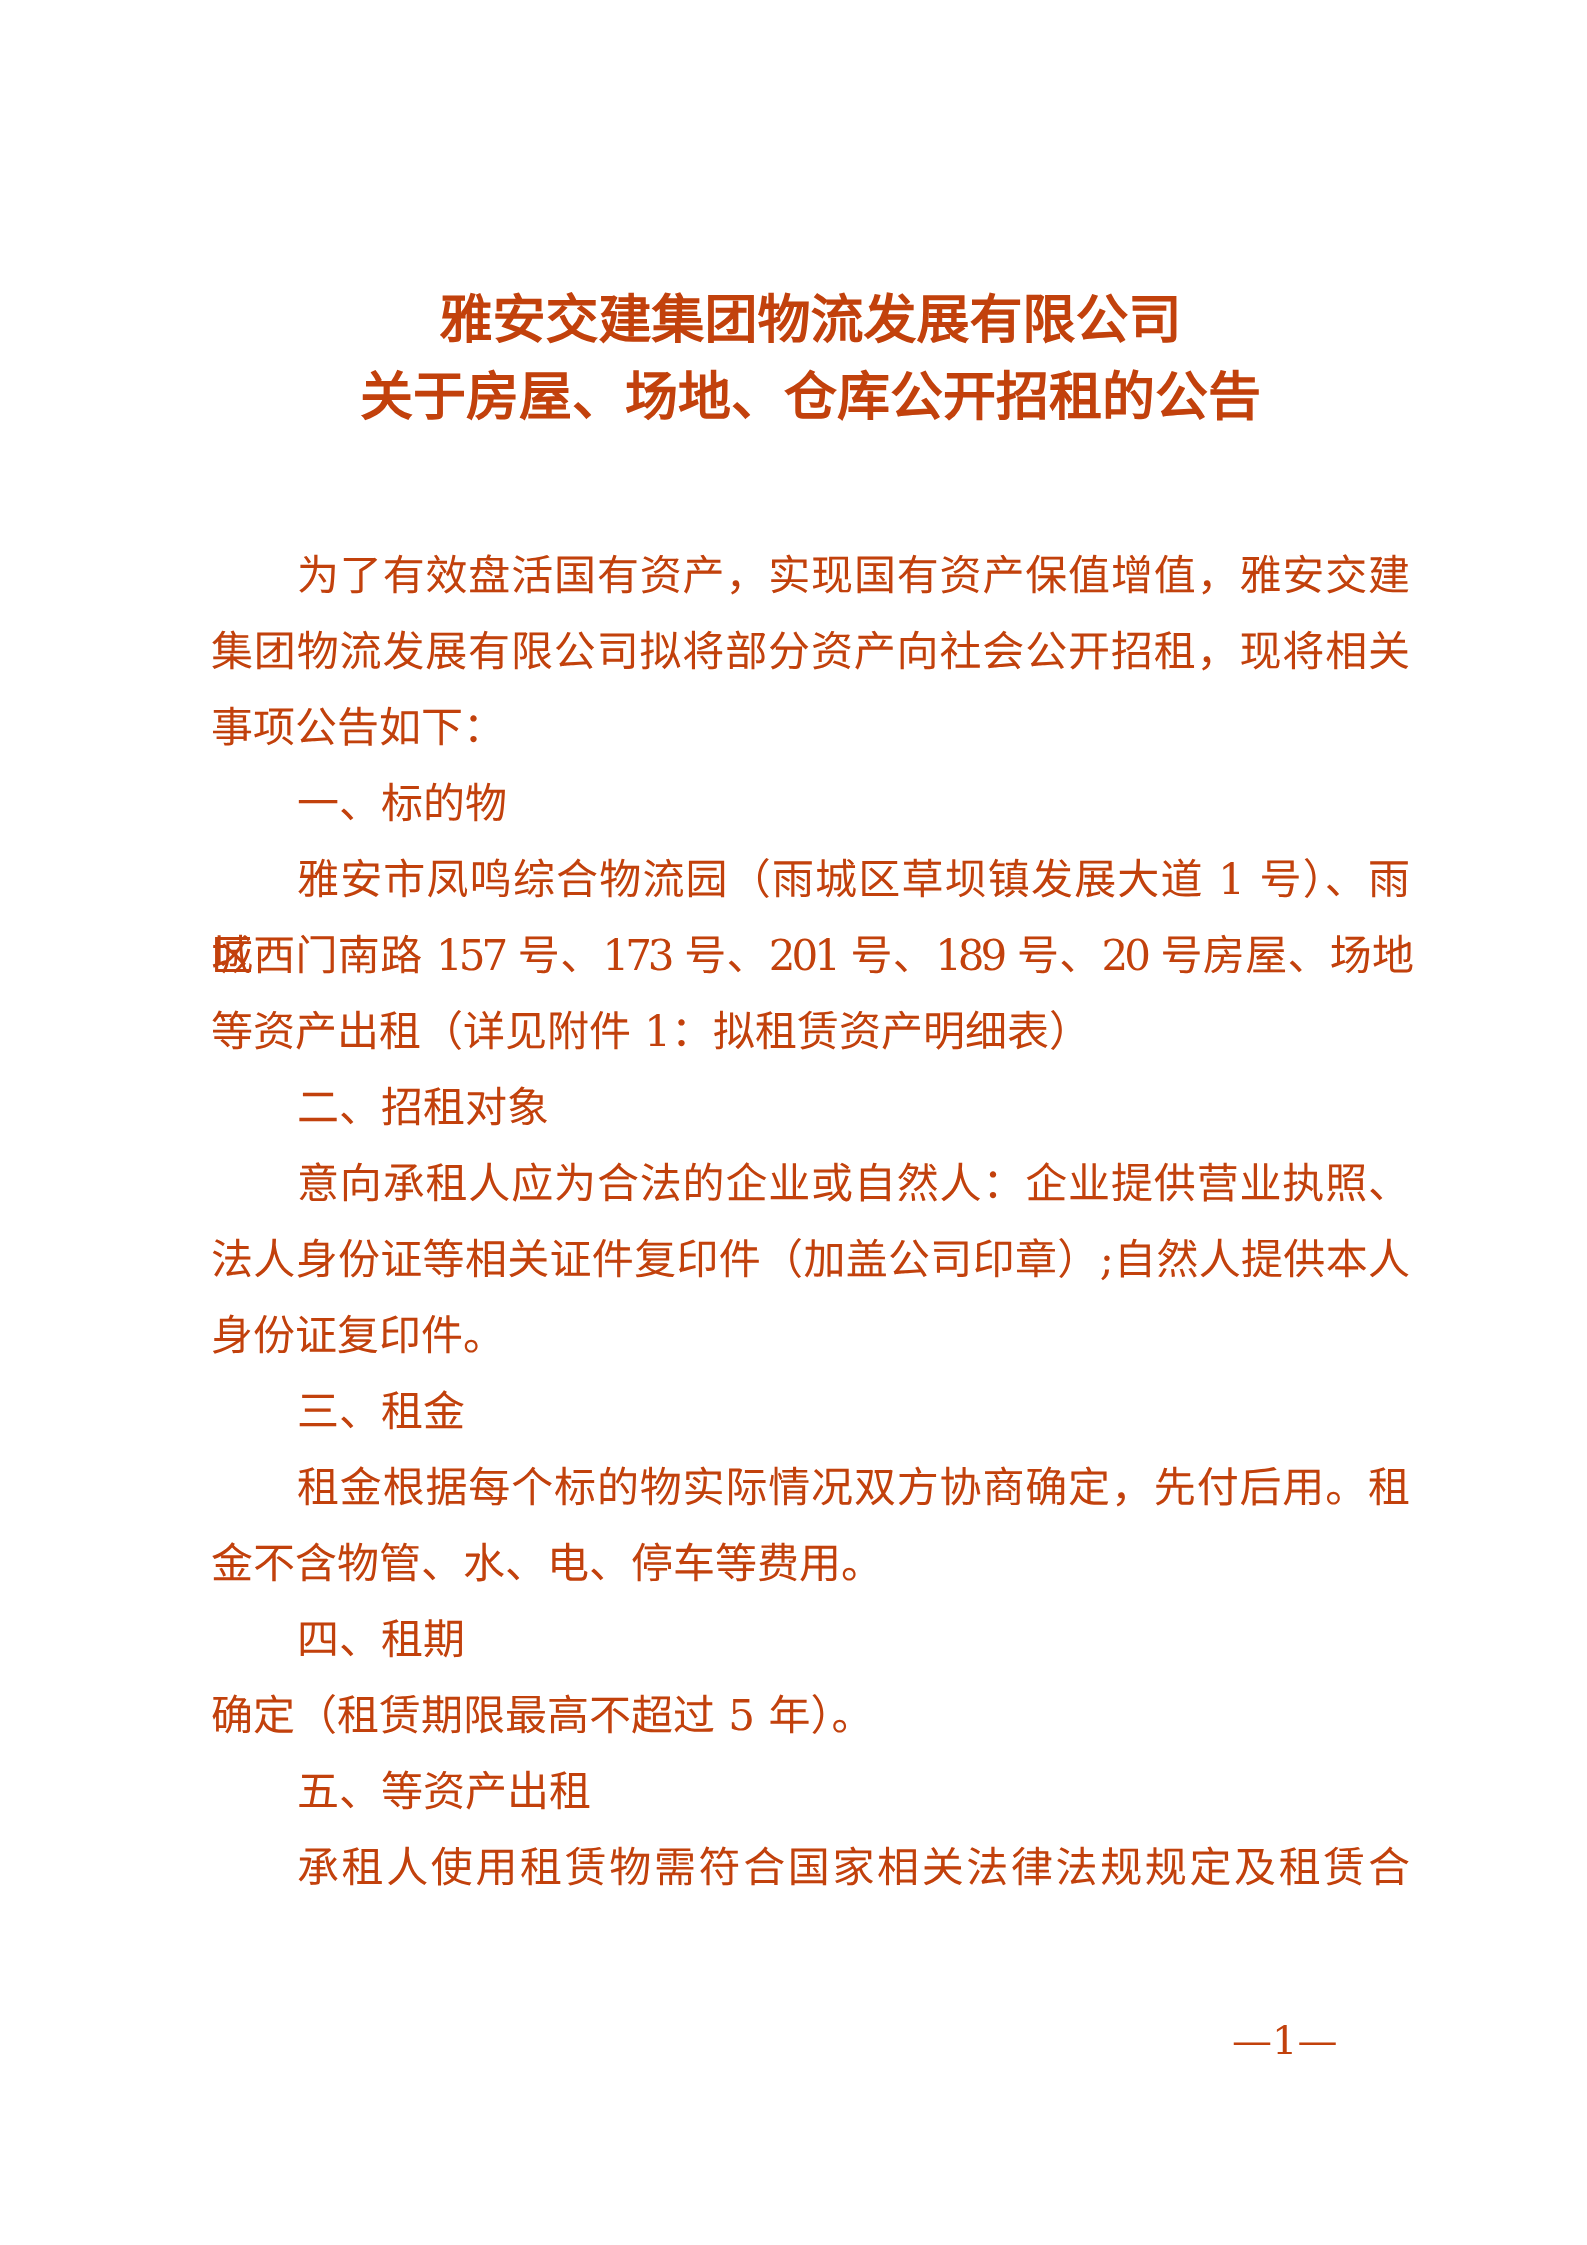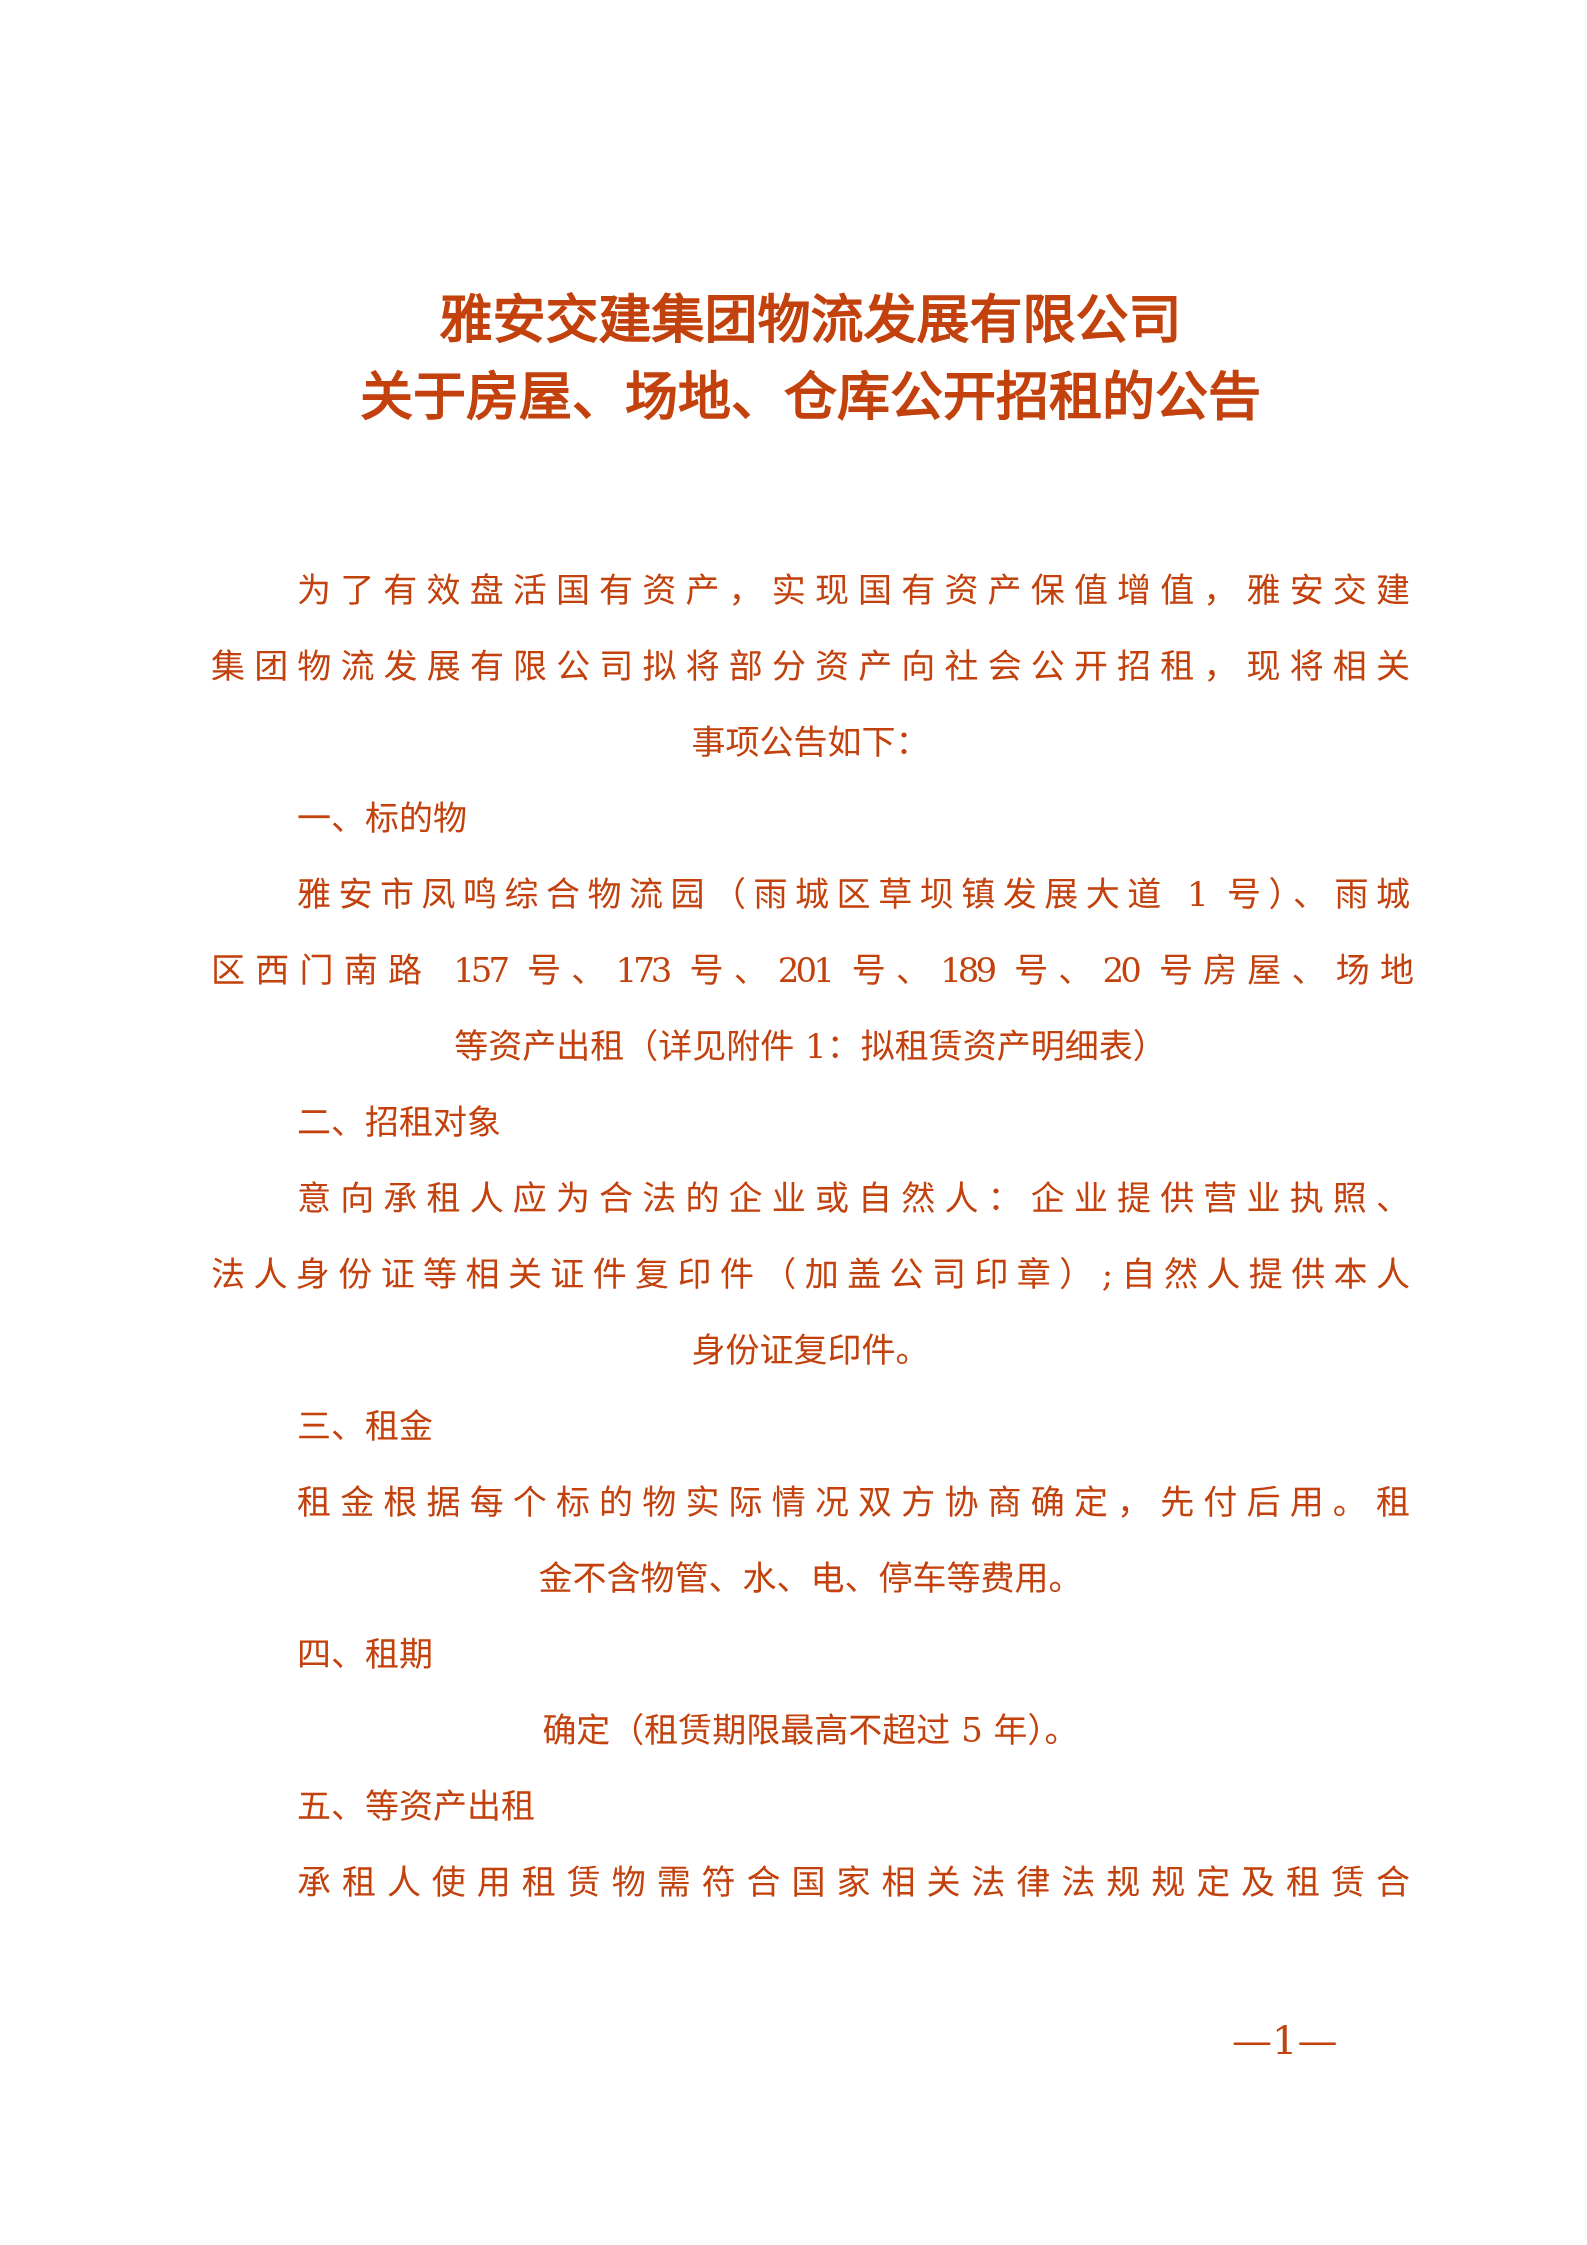--- a/index.html
+++ b/index.html
@@ -32,10 +32,10 @@
   }
   .body-text {
     position: absolute;
-    top: 552px;
+    top: 538px;
     left: 211px;
     width: 1199px;
-    font-size: 34px;
+    font-size: 42px;
     line-height: 76px;
   }
   .line {

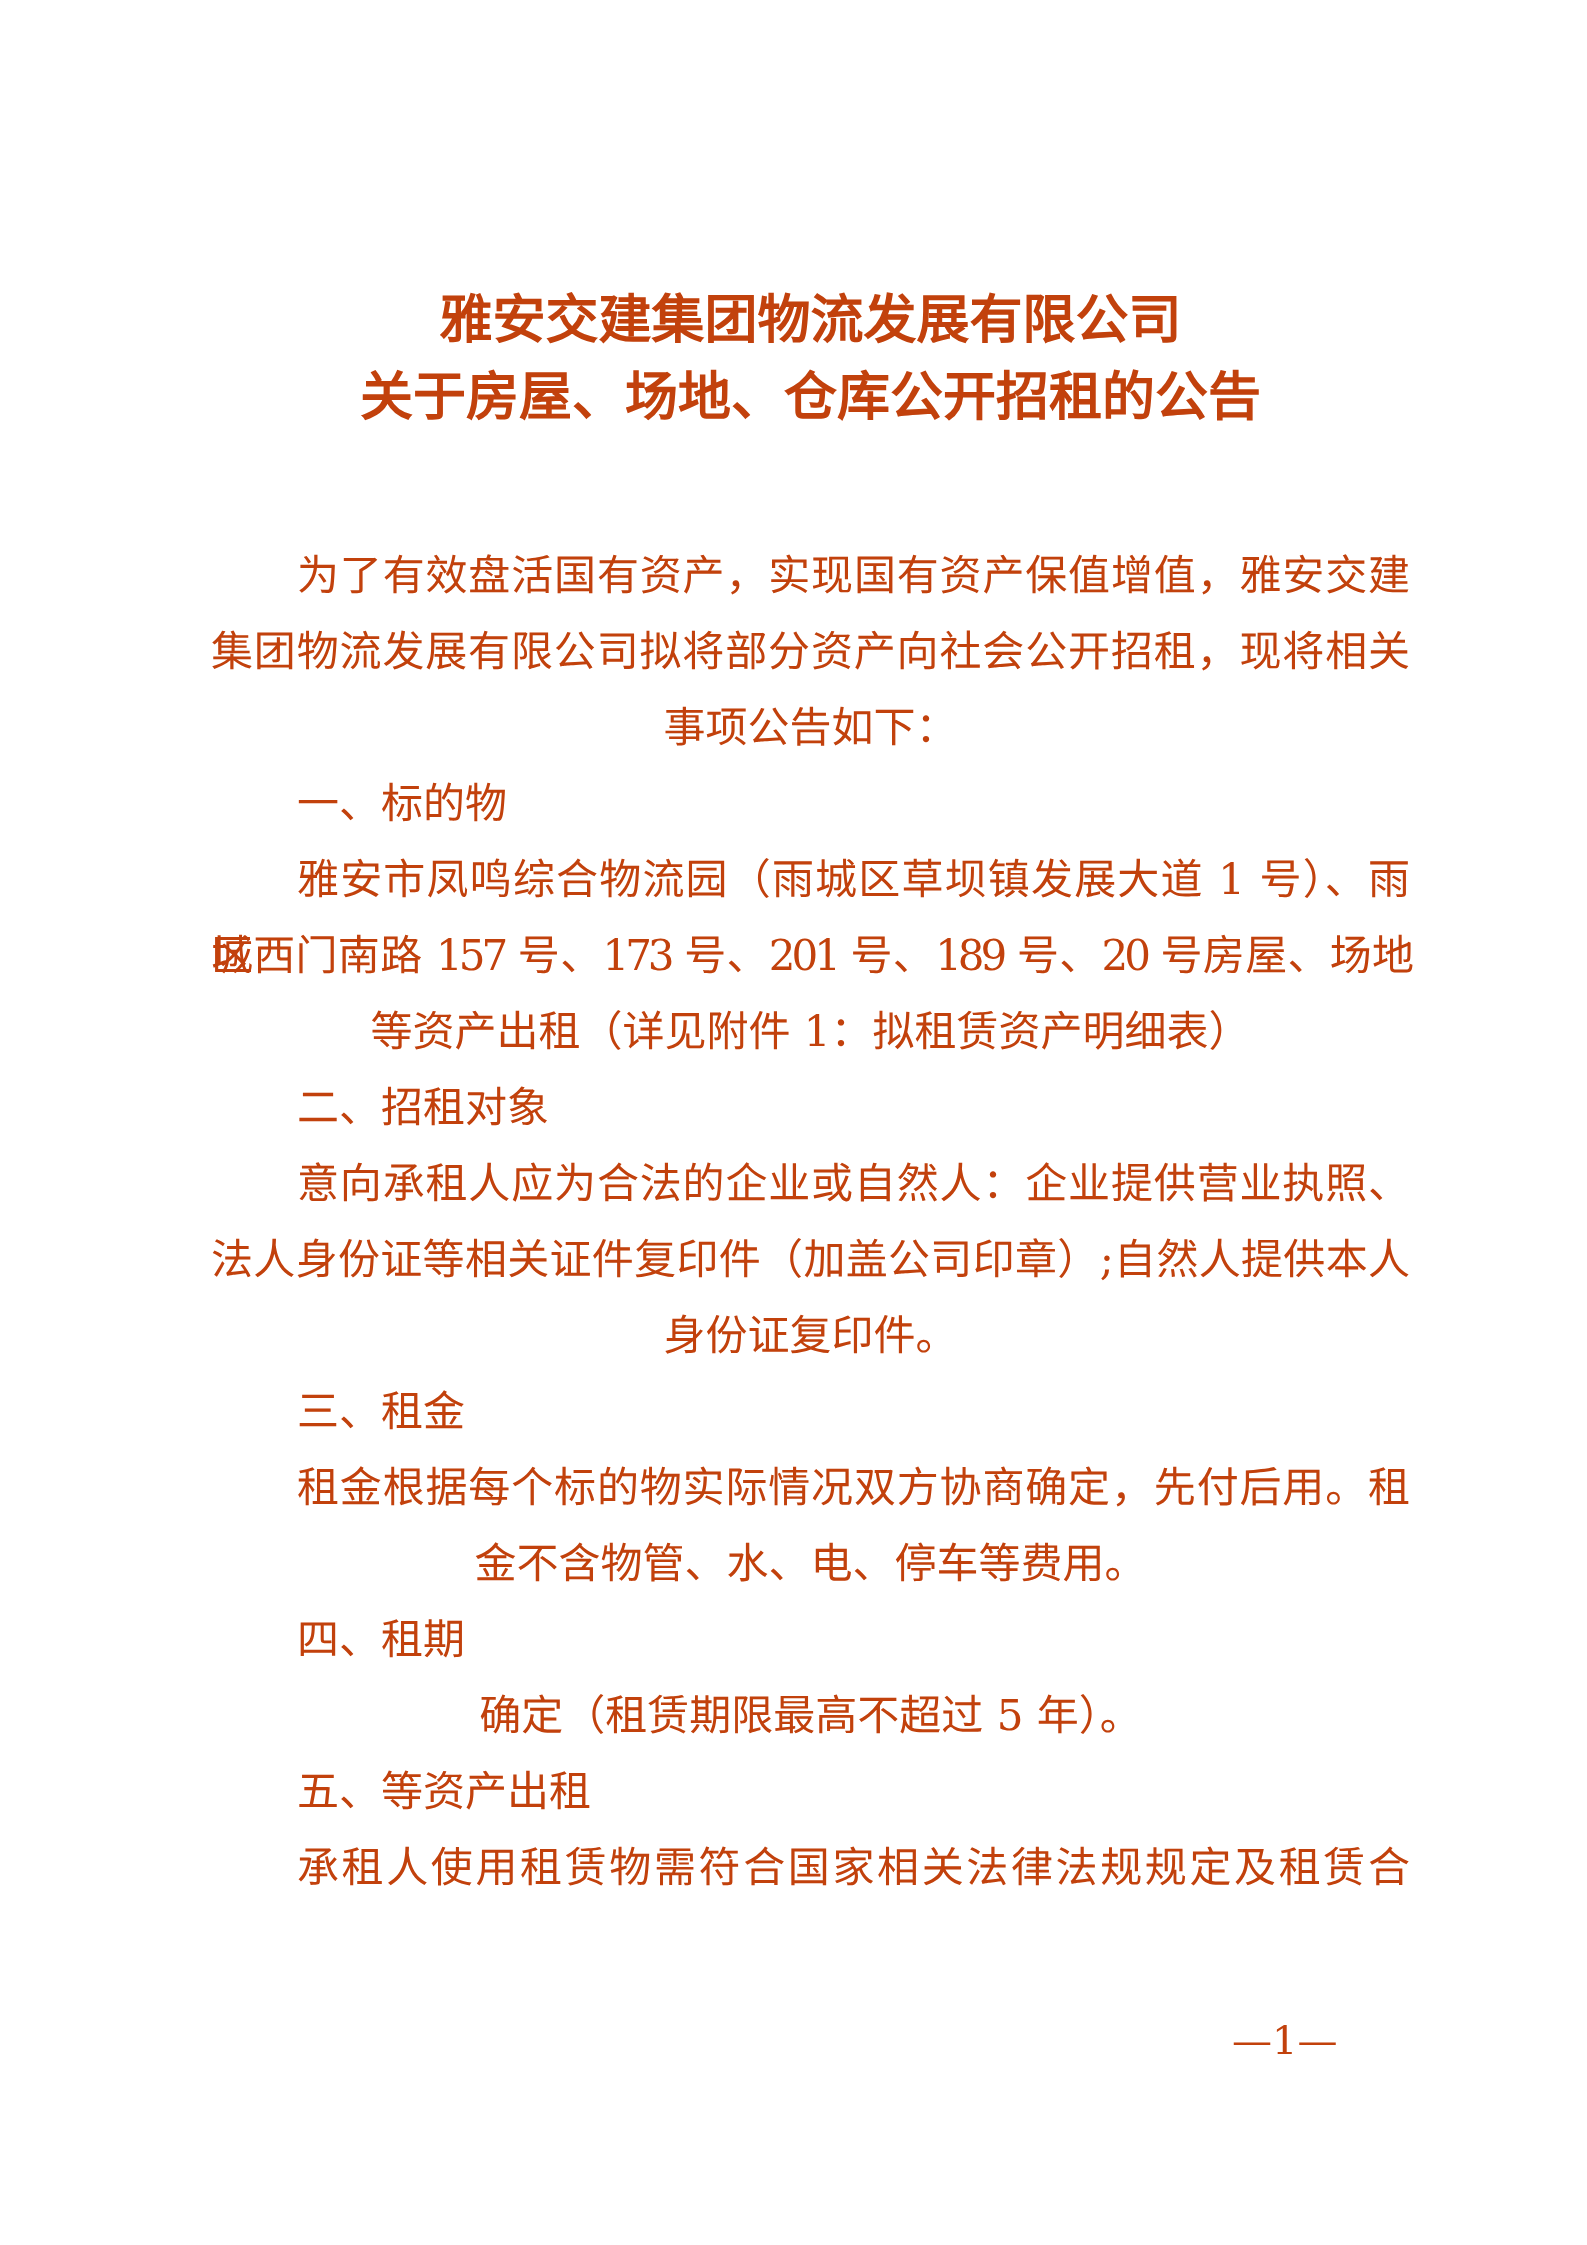--- a/index.html
+++ b/index.html
@@ -50,7 +50,7 @@
   }
   
   .last {
-    text-align: center;
+    text-align: left;
   }
   
   .tight {

